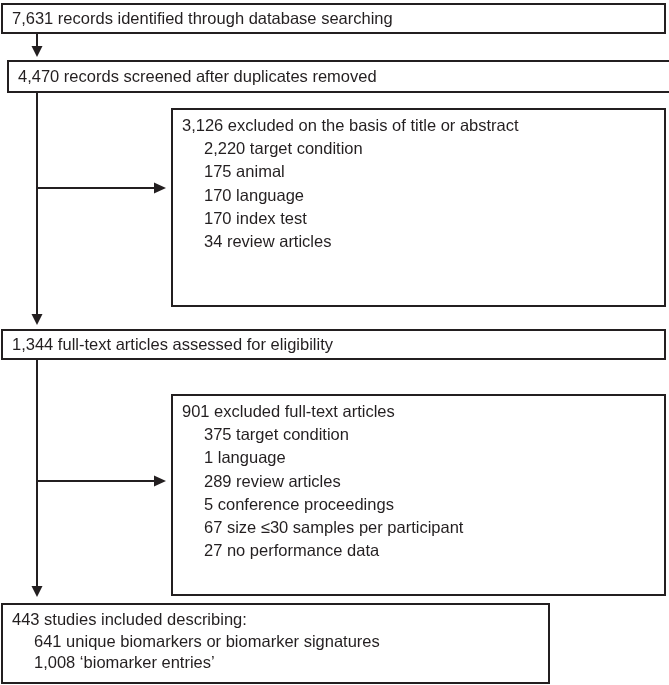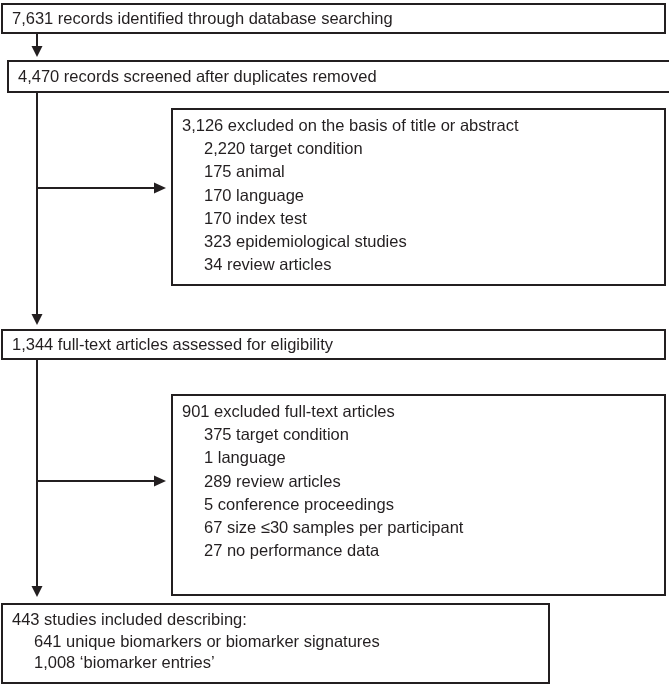--- a/index.html
+++ b/index.html
@@ -47,7 +47,7 @@
   #box-fulltext   { left: 1px; top: 329px; width: 665px; height: 31px; }
   #box-included   { left: 1px; top: 603px; width: 549px; height: 81px;
                     padding: 4px 8px 0 9px; line-height: 21.5px; }
-  #box-excl1      { left: 171px; top: 108px; width: 495px; height: 178px;
+  #box-excl1      { left: 171px; top: 108px; width: 495px; height: 199px;
                     padding: 4px 8px 0 9px; line-height: 23.2px; }
   #box-excl2      { left: 171px; top: 394px; width: 495px; height: 202px;
                     padding: 4px 8px 0 9px; line-height: 23.2px; }

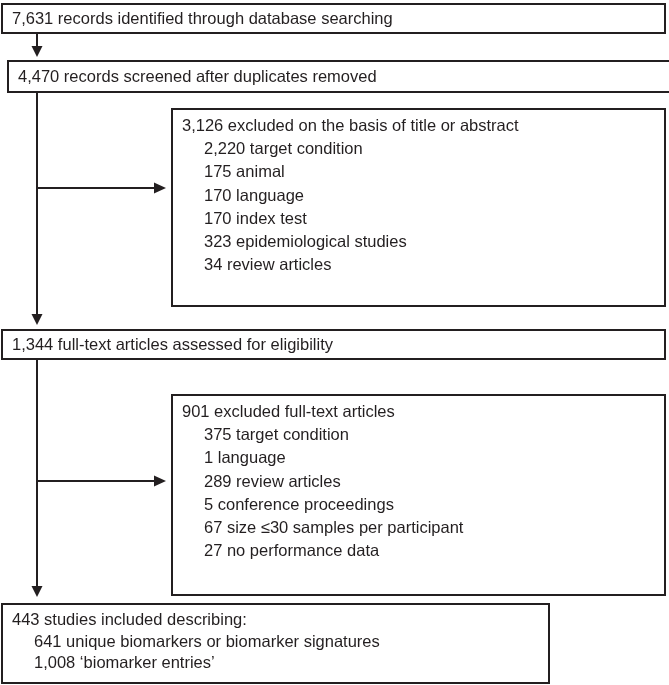--- a/index.html
+++ b/index.html
@@ -88,7 +88,6 @@
     <div class="item">175 animal</div>
     <div class="item">170 language</div>
     <div class="item">170 index test</div>
-    <div class="item">323 epidemiological studies</div>
     <div class="item">34 review articles</div>
   </div>
 

